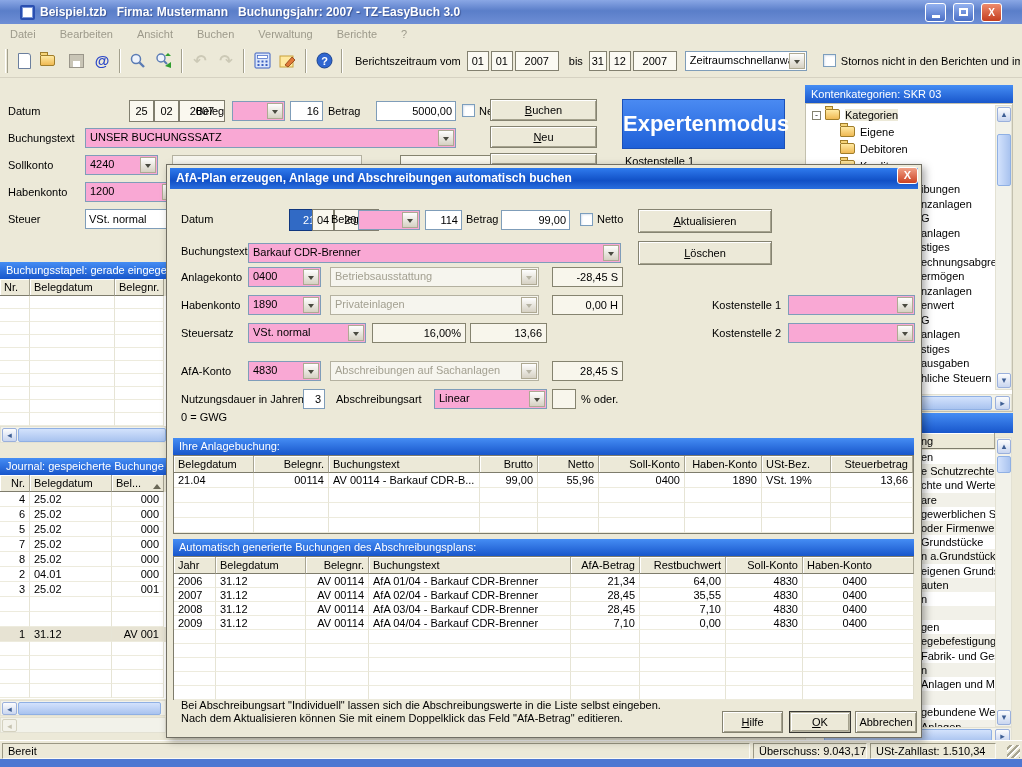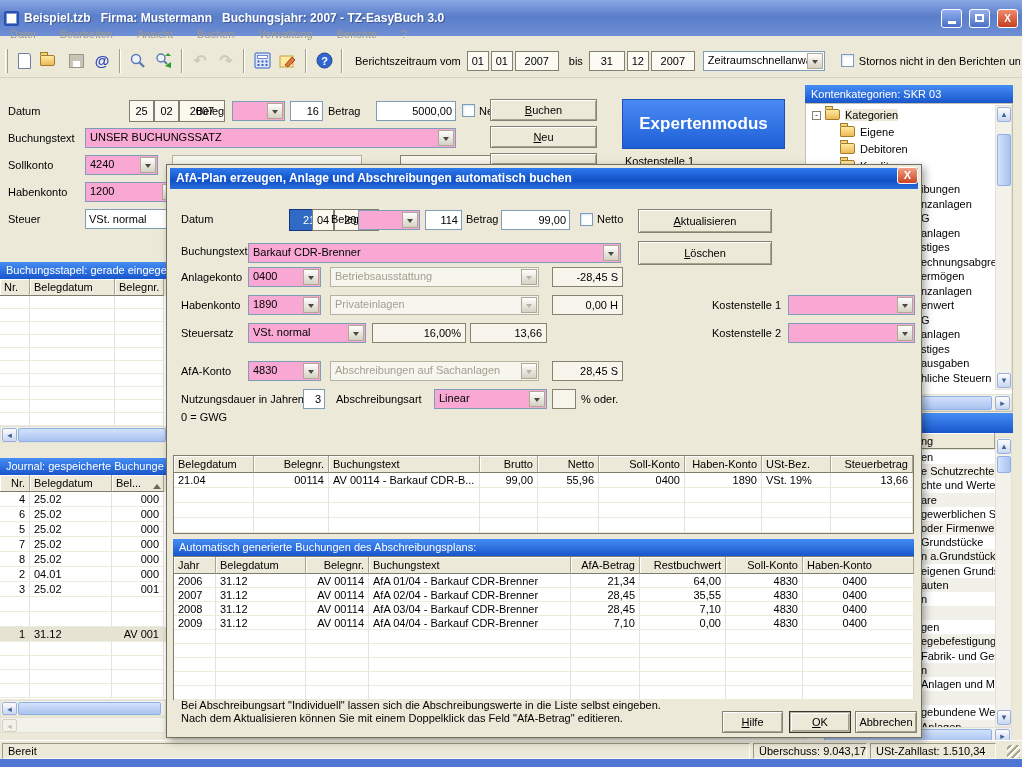--- a/index.html
+++ b/index.html
@@ -9,7 +9,7 @@
   .abs{position:absolute;}
 
   
-  .titlebar{left:0;top:0;width:1022px;height:36px;display:flex;align-items:center;gap:5px;padding:0 4px;
+  .titlebar{left:0;top:0;width:1022px;height:24px;display:flex;align-items:center;gap:5px;padding:0 20px;
     background:linear-gradient(180deg,#8aa7e5 0%,#5a7ec9 45%,#6e8ed5 100%);}
   .appicon{width:15px;height:15px;background:#fff;border:2px solid #2a4fb0;border-radius:2px;
     box-shadow:inset 0 0 0 1px #7b97d8;}

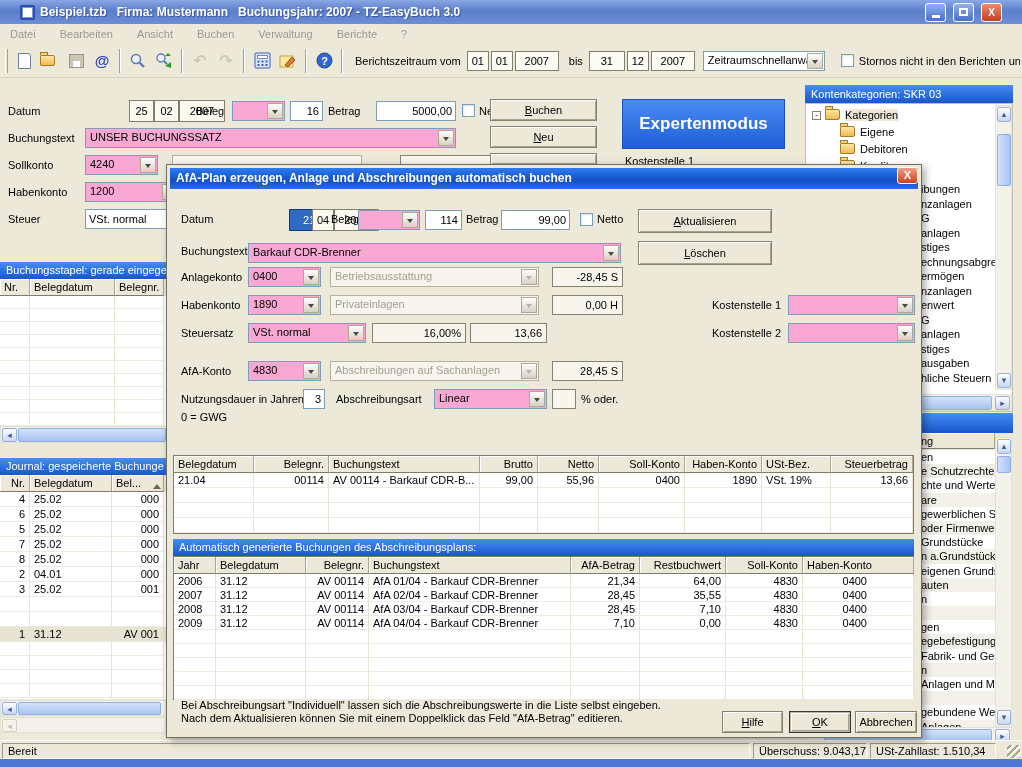--- a/index.html
+++ b/index.html
@@ -204,7 +204,7 @@
     <span class="tbox" style="width:22px">01</span>
     <span class="tbox" style="width:44px">2007</span>
     <span class="tlabel">bis</span>
-    <span class="tbox" style="width:36px">31</span>
+    <span class="tbox" style="width:18px">31</span>
     <span class="tbox" style="width:22px">12</span>
     <span class="tbox" style="width:44px">2007</span>
     <span class="toolcombo" style="width:122px">

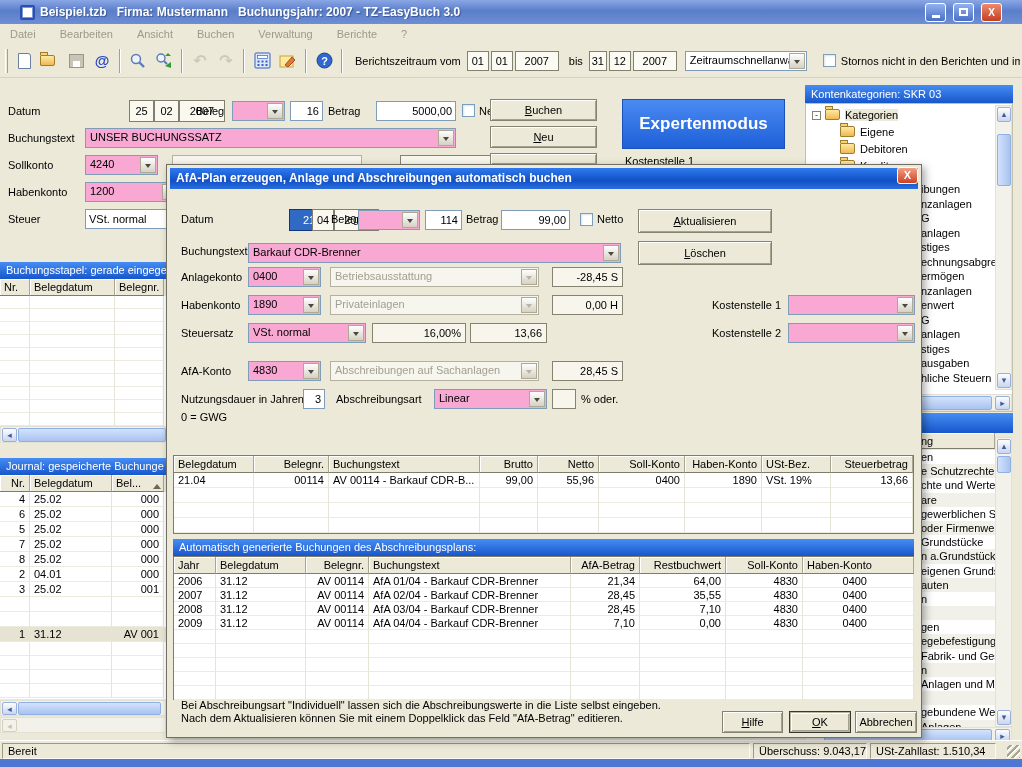--- a/index.html
+++ b/index.html
@@ -59,7 +59,7 @@
   .chk{position:absolute;width:13px;height:13px;background:#fff;border:1px solid #7c9ebd;box-shadow:inset 1px 1px 2px #d9e2ee;}
   .bluebar{position:absolute;background:linear-gradient(180deg,#458df4,#1856cb);color:#fff;line-height:17px;padding:0 6px;white-space:nowrap;overflow:hidden;}
   .expertbtn{position:absolute;background:linear-gradient(180deg,#4a8af2,#1e60d8);border:1px solid #1a50b8;color:#fff;
-    font-weight:bold;font-size:17px;text-align:center;}
+    font-weight:bold;font-size:22px;text-align:center;}
 
   
   .tbl{position:absolute;background:#fff;border:1px solid #7e7c6c;}

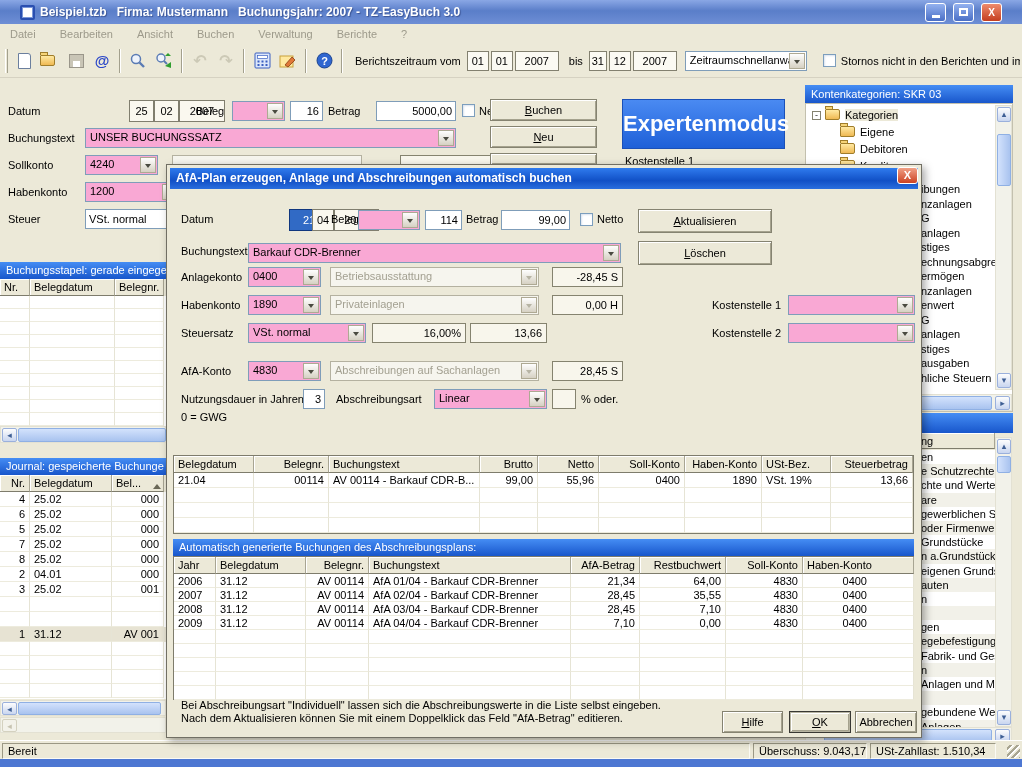--- a/index.html
+++ b/index.html
@@ -536,6 +536,7 @@
     <div class="lbl" style="left:414px;top:224px">% oder.</div>
     <div class="lbl" style="left:14px;top:244px;height:16px;line-height:16px">0 = GWG</div>
 
+    <div class="bluebar" style="left:6px;top:273px;width:741px;height:17px">Ihre Anlagebuchung:</div>
     <div class="tbl tbl1" style="left:6px;top:290px;width:741px;height:79px">
       <div class="grid" style="grid-template-columns:80px 75px 151px 58px 61px 86px 77px 69px 82px">
         <div class="th">Belegdatum</div>

